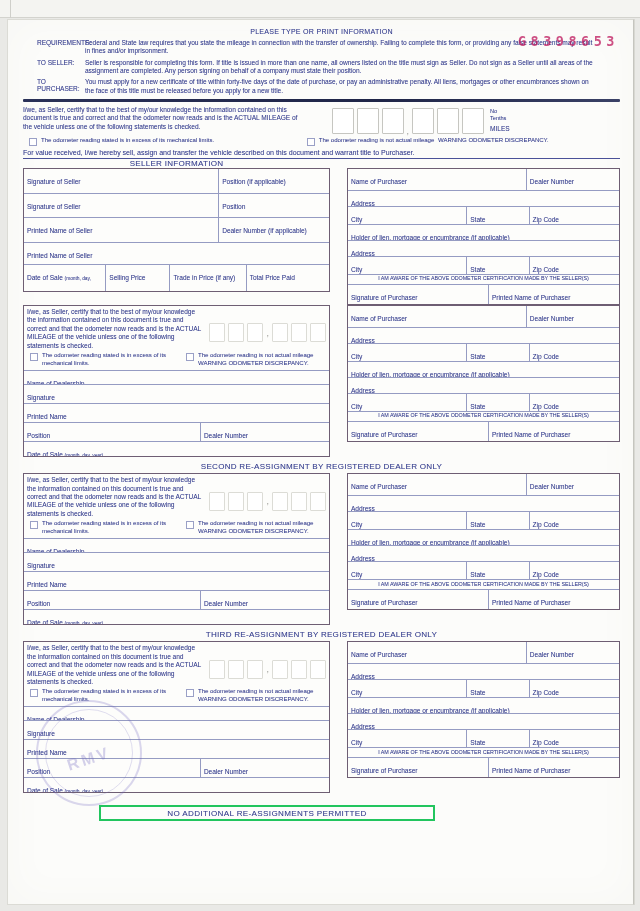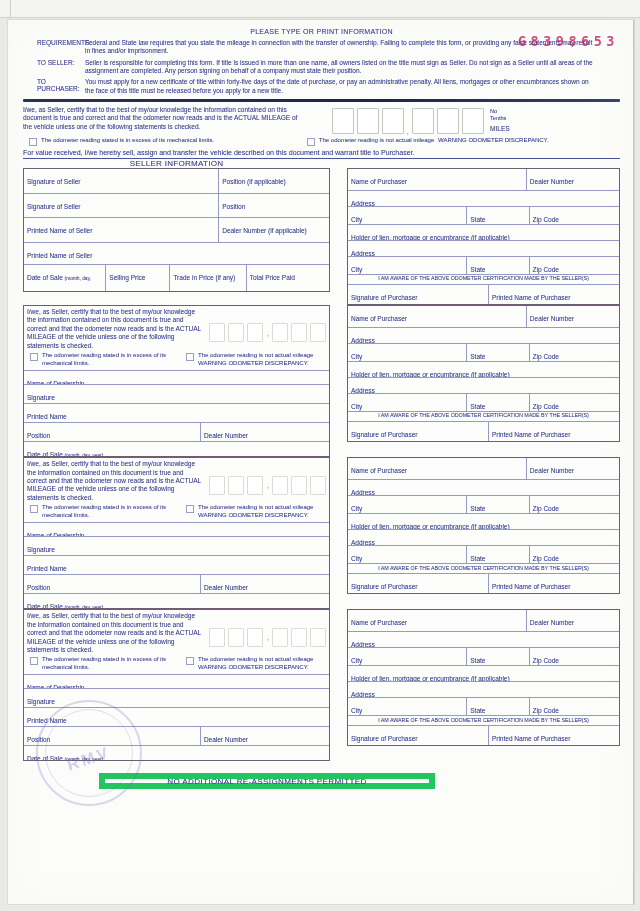--- a/index.html
+++ b/index.html
@@ -328,6 +328,7 @@
     </section>
 
     <section class="reassign">
+      <div class="sec-title">SECOND RE-ASSIGNMENT BY REGISTERED DEALER ONLY</div>
       <div class="cols">
         <div class="col-l">
   <div class="ftable">

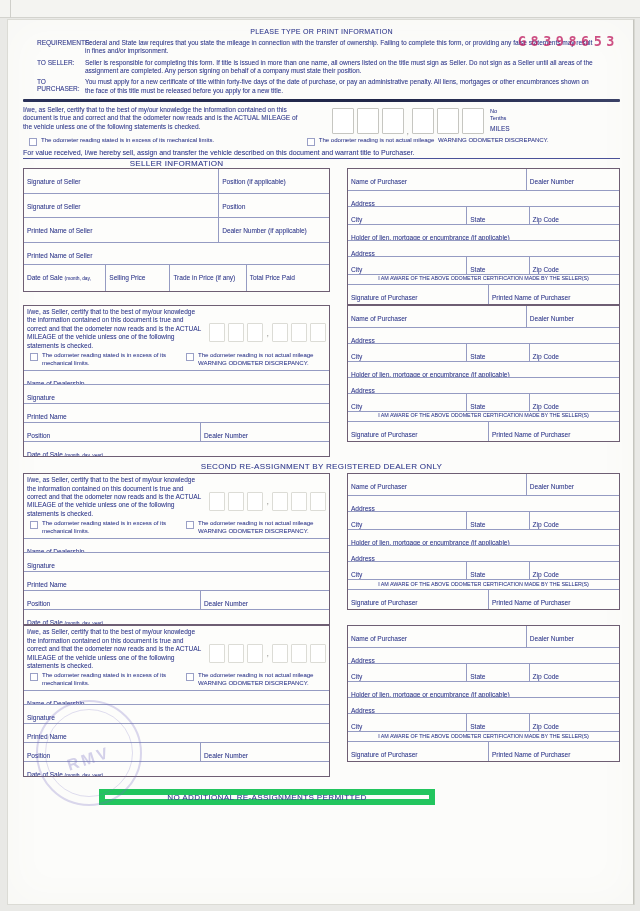--- a/index.html
+++ b/index.html
@@ -415,6 +415,7 @@
     </section>
 
     <section class="reassign">
+      <div class="sec-title">THIRD RE-ASSIGNMENT BY REGISTERED DEALER ONLY</div>
       <div class="cols">
         <div class="col-l">
   <div class="ftable">

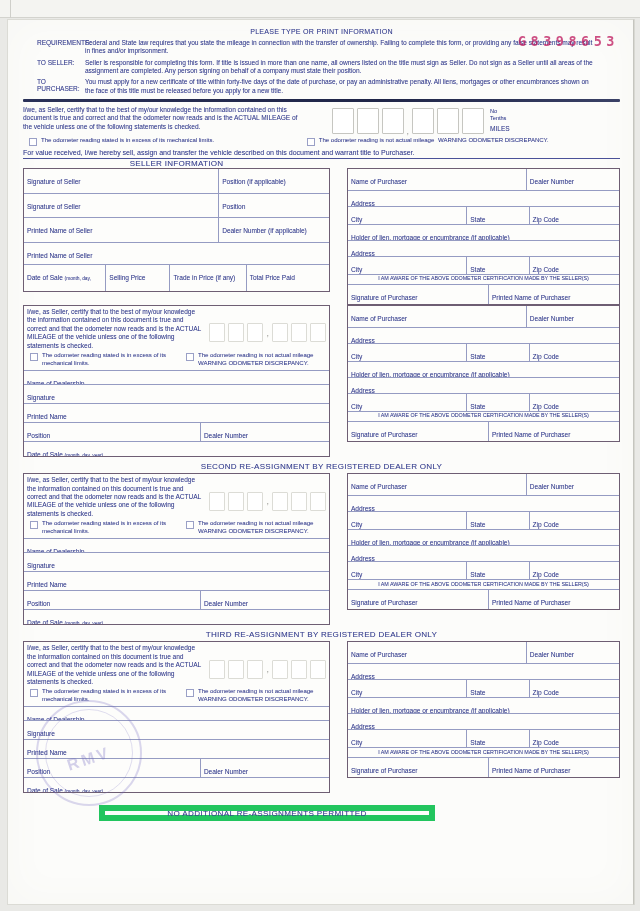--- a/index.html
+++ b/index.html
@@ -90,7 +90,7 @@
 
   .footer-box {
     margin:12px 0 0 76px; width:336px; height:16px;
-    border:6px solid #22c55e; background:#fdfdfb;
+    border:2px solid #22c55e; background:#fdfdfb;
     display:flex; align-items:center; justify-content:center;
     font-size:8px; letter-spacing:0.4px;
   }

